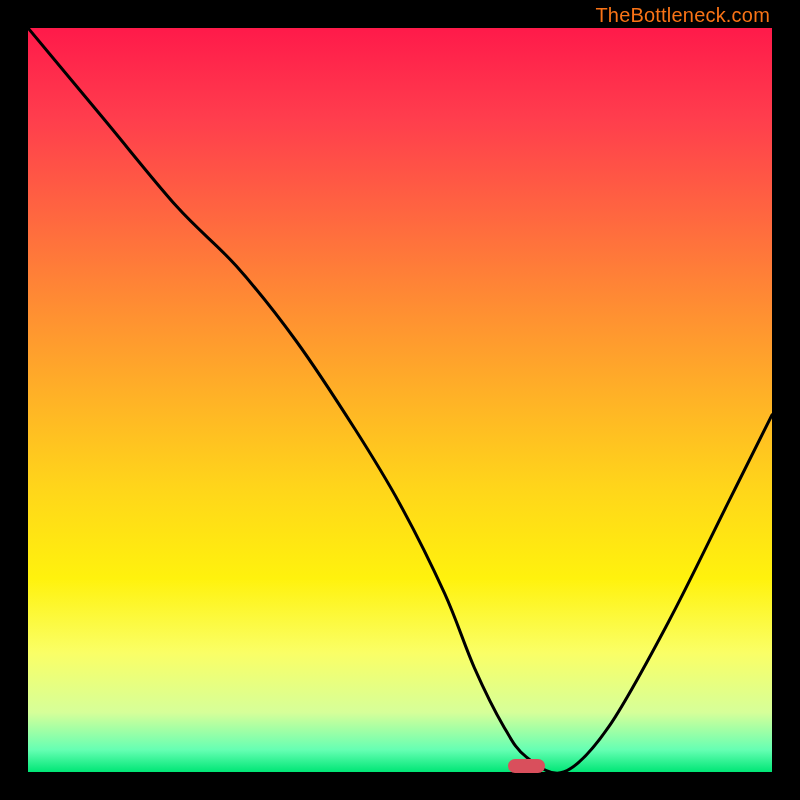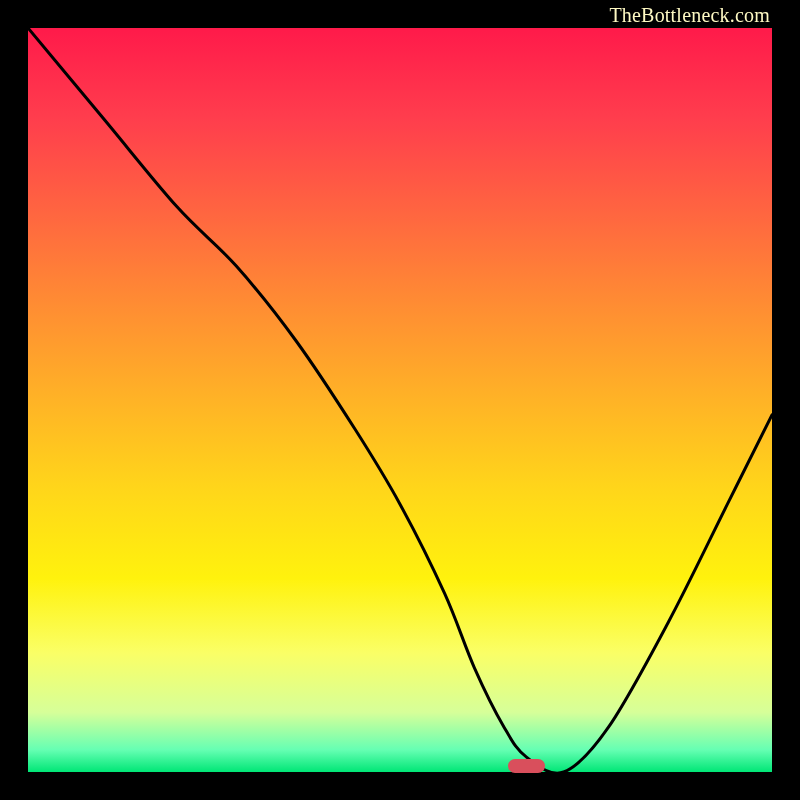--- a/index.html
+++ b/index.html
@@ -39,10 +39,10 @@
     position: absolute;
     top: 4px;
     right: 30px;
-    font-family: Liberation Serif, serif;
+    font-family: Liberation Sans, sans-serif;
     font-size: 20px;
     font-weight: 500;
-    color: #fef9c3;
+    color: #f97316;
     letter-spacing: 0.2px;
     text-align: center;
   }

